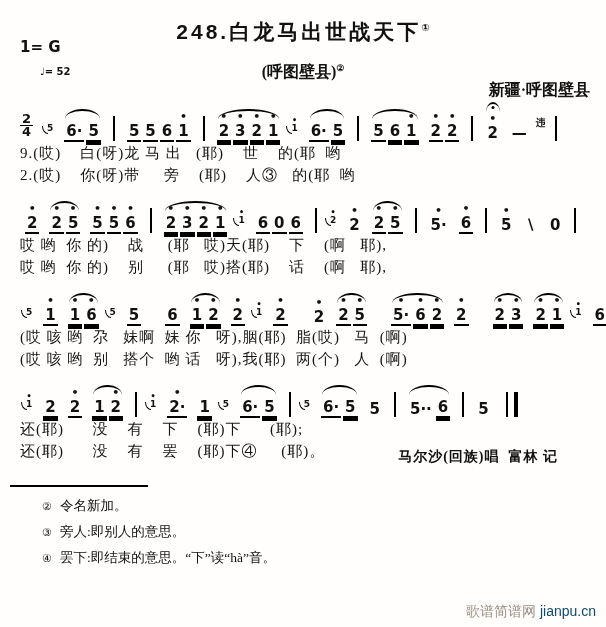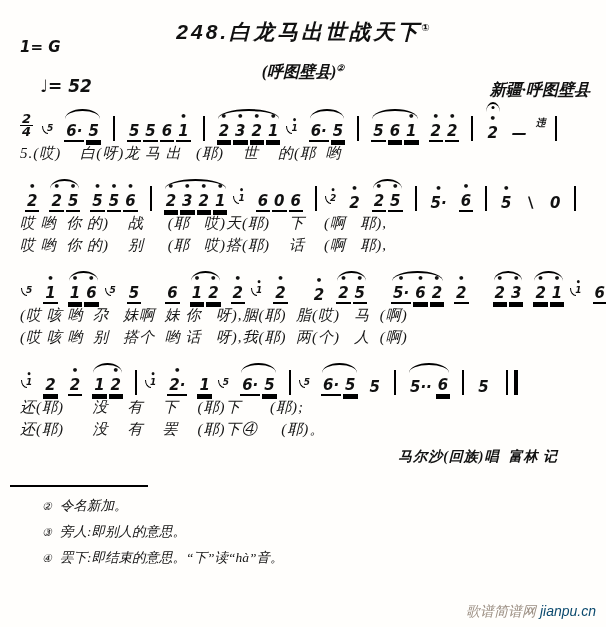--- a/index.html
+++ b/index.html
@@ -7,7 +7,7 @@
     width:606px;height:627px;overflow:hidden;background:#fffefc;color:#111;
     font-family:"Liberation Serif","DejaVu Serif",serif;position:relative;
   }
-  .page{position:relative;width:606px;height:627px;font-style:italic;}
+  .page{position:relative;width:606px;height:627px;}
   
   .title-row{position:absolute;top:18px;left:0;width:100%;text-align:center;}
   .title{font-family:"Liberation Sans","DejaVu Sans",sans-serif;font-weight:bold;

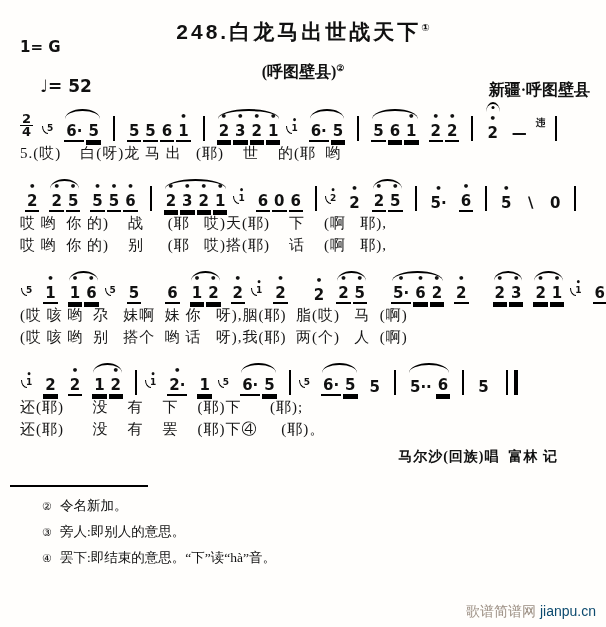--- a/index.html
+++ b/index.html
@@ -15,7 +15,7 @@
   .title sup{font-size:10px;letter-spacing:0;}
   .key-sig{position:absolute;left:20px;top:38px;font-weight:bold;font-size:15px;
     font-family:"DejaVu Sans",sans-serif;}
-  .tempo-row{position:absolute;left:40px;top:76px;font-weight:bold;font-size:17px;
+  .tempo-row{position:absolute;left:40px;top:66px;font-weight:bold;font-size:10px;
     font-family:"DejaVu Sans",sans-serif;}
   .subtitle-row{position:absolute;left:0;top:62px;width:100%;text-align:center;
     font-size:16px;font-weight:bold;}

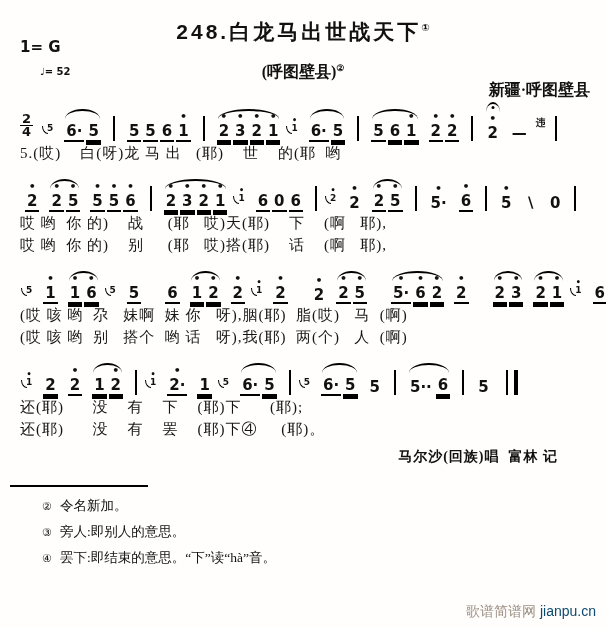--- a/index.html
+++ b/index.html
@@ -138,7 +138,7 @@
           <span class="ann">违</span>
           <span class="bar"></span>
         </div>
-        <div class="lyric">5.(哎)    白(呀)龙 马 出   (耶)    世    的(耶  哟</div>
+        <div class="lyric">9.(哎)    白(呀)龙 马 出   (耶)    世    的(耶  哟</div>
       </div>
       <div class="system">
         <div class="notes-row">

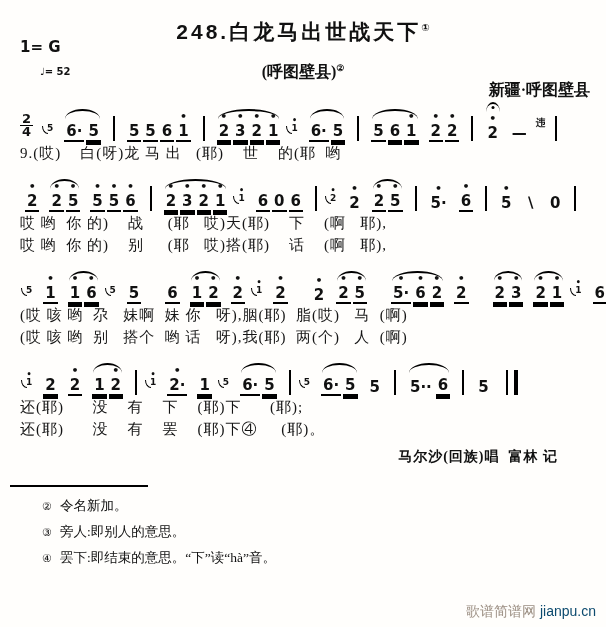--- a/index.html
+++ b/index.html
@@ -139,6 +139,7 @@
           <span class="bar"></span>
         </div>
         <div class="lyric">9.(哎)    白(呀)龙 马 出   (耶)    世    的(耶  哟</div>
+        <div class="lyric">2.(哎)    你(呀)带     旁    (耶)    人③   的(耶  哟</div>
       </div>
       <div class="system">
         <div class="notes-row">

